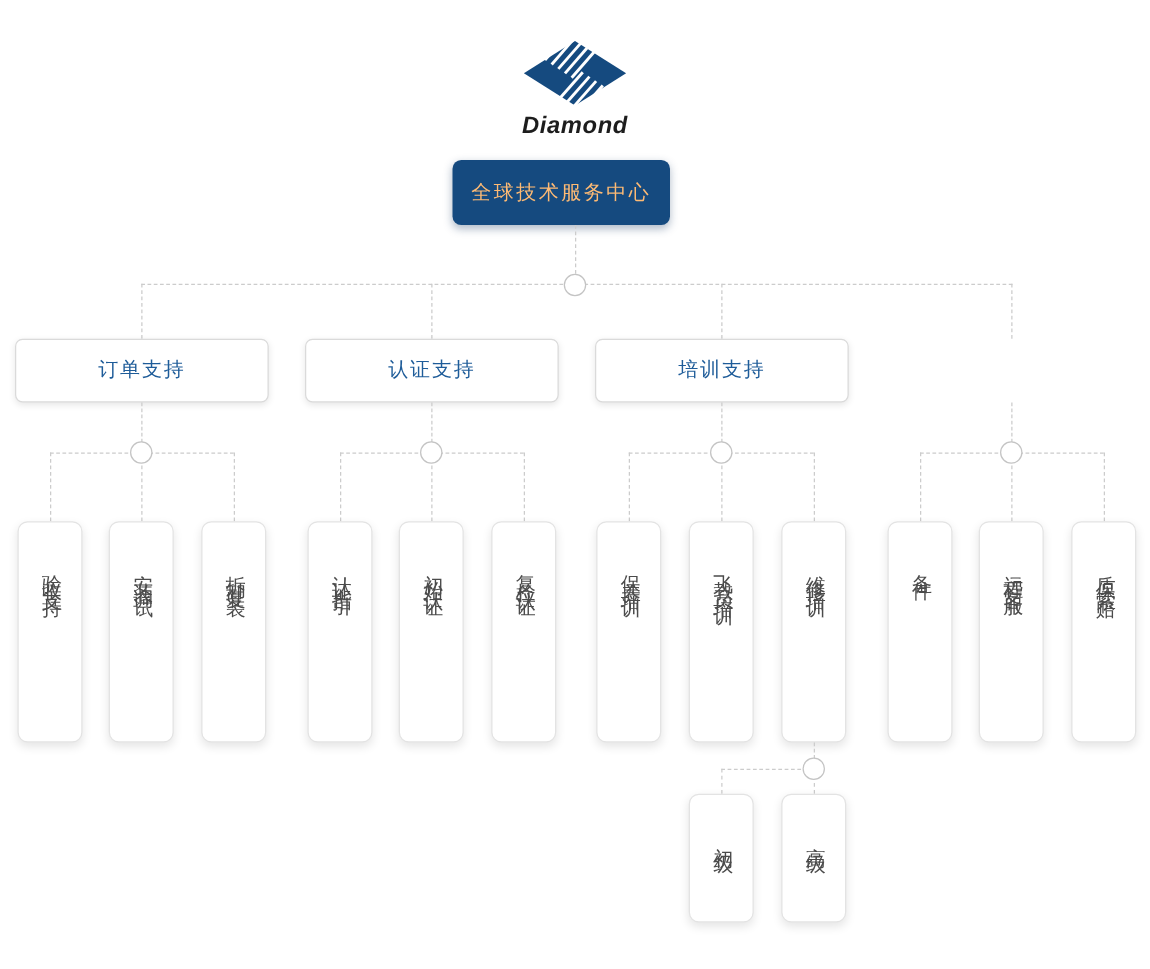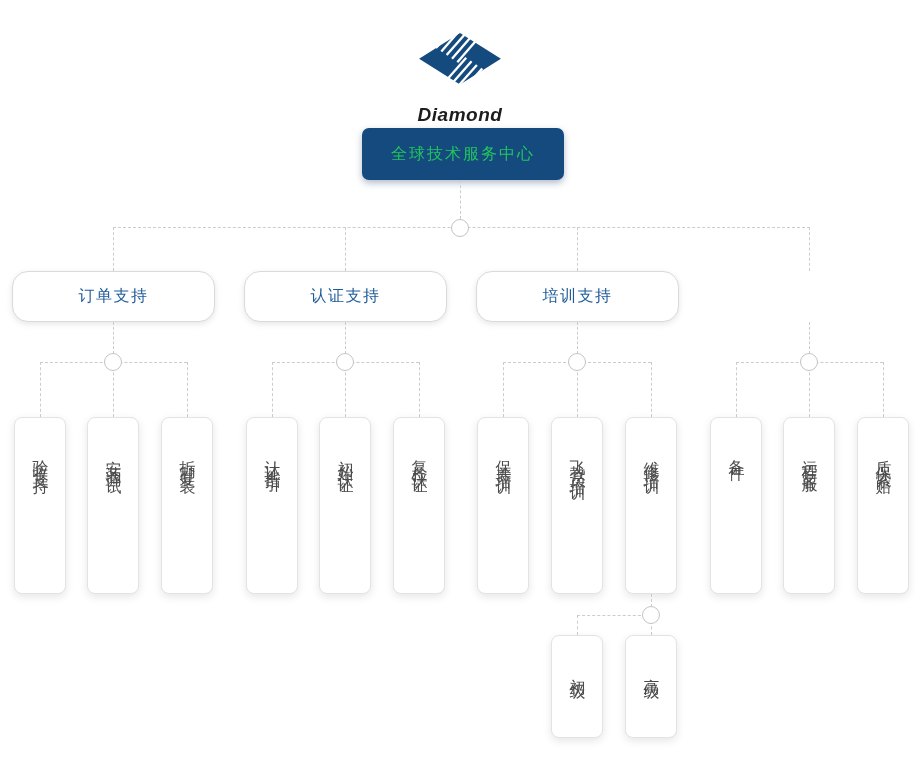--- a/index.html
+++ b/index.html
@@ -11,7 +11,7 @@
   .logo{position:absolute;left:0;top:24px;width:920px;display:flex;flex-direction:column;align-items:center;}
   .logo svg{display:block;}
   .brand{
-    margin-top:16px;font-size:19px;font-weight:bold;font-style:italic;color:#1d1d1d;letter-spacing:.5px;
+    margin-top:2px;font-size:19px;font-weight:bold;font-style:italic;color:#1d1d1d;letter-spacing:.5px;
   }
   
   .node{position:absolute;box-sizing:border-box;background:#fff;display:flex;align-items:center;justify-content:center;}

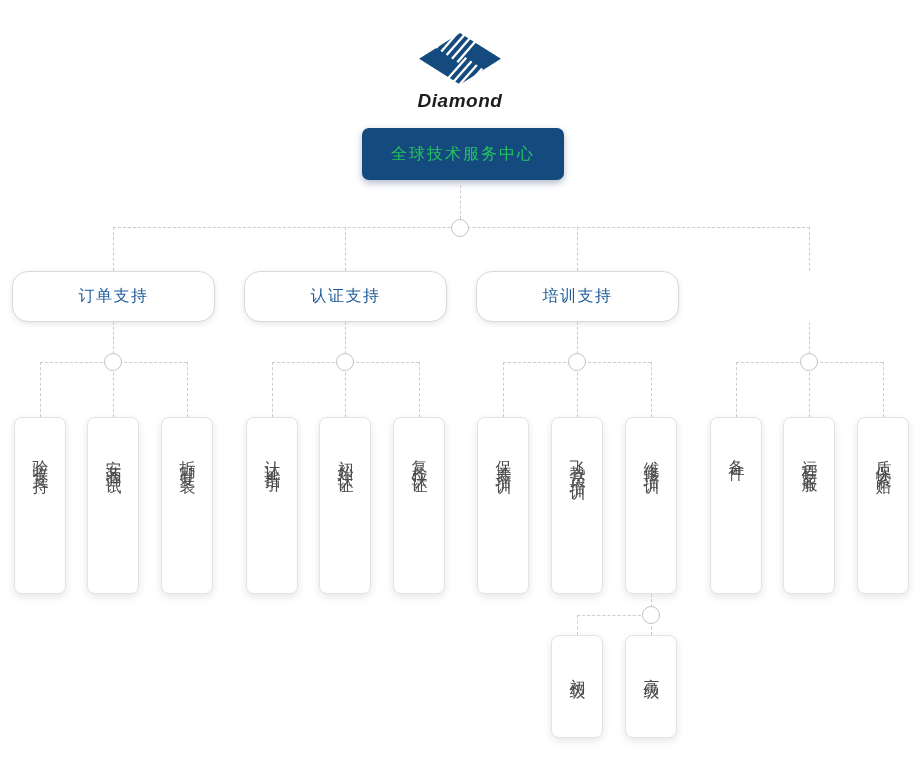--- a/index.html
+++ b/index.html
@@ -16,8 +16,8 @@
   
   .node{position:absolute;box-sizing:border-box;background:#fff;display:flex;align-items:center;justify-content:center;}
   .root{
-    left:362px;top:128px;width:202px;height:52px;border-radius:7px;
-    background:var(--primary,#154a7f);color:#22c55e;font-size:16px;letter-spacing:2px;
+    left:362px;top:128px;width:174px;height:52px;border-radius:7px;
+    background:var(--primary,#154a7f);color:#fdba74;font-size:16px;letter-spacing:2px;
     box-shadow:0 3px 7px rgba(30,60,100,.35);
   }
   .branch{

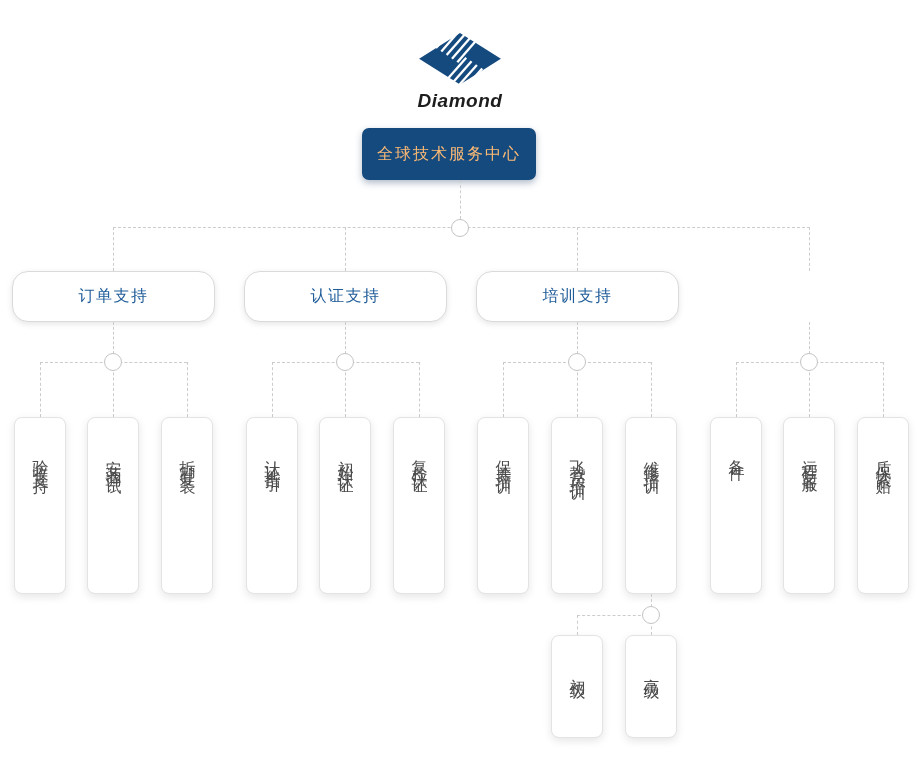--- a/index.html
+++ b/index.html
@@ -21,7 +21,7 @@
     box-shadow:0 3px 7px rgba(30,60,100,.35);
   }
   .branch{
-    height:51px;width:203px;top:271px;border:1px solid #dadada;border-radius:16px;
+    height:51px;width:203px;top:271px;border:1px solid #dadada;border-radius:6px;
     color:var(--branch-text,#1e5c99);font-size:16px;letter-spacing:1.5px;
     box-shadow:0 2px 6px rgba(0,0,0,.10);
   }

